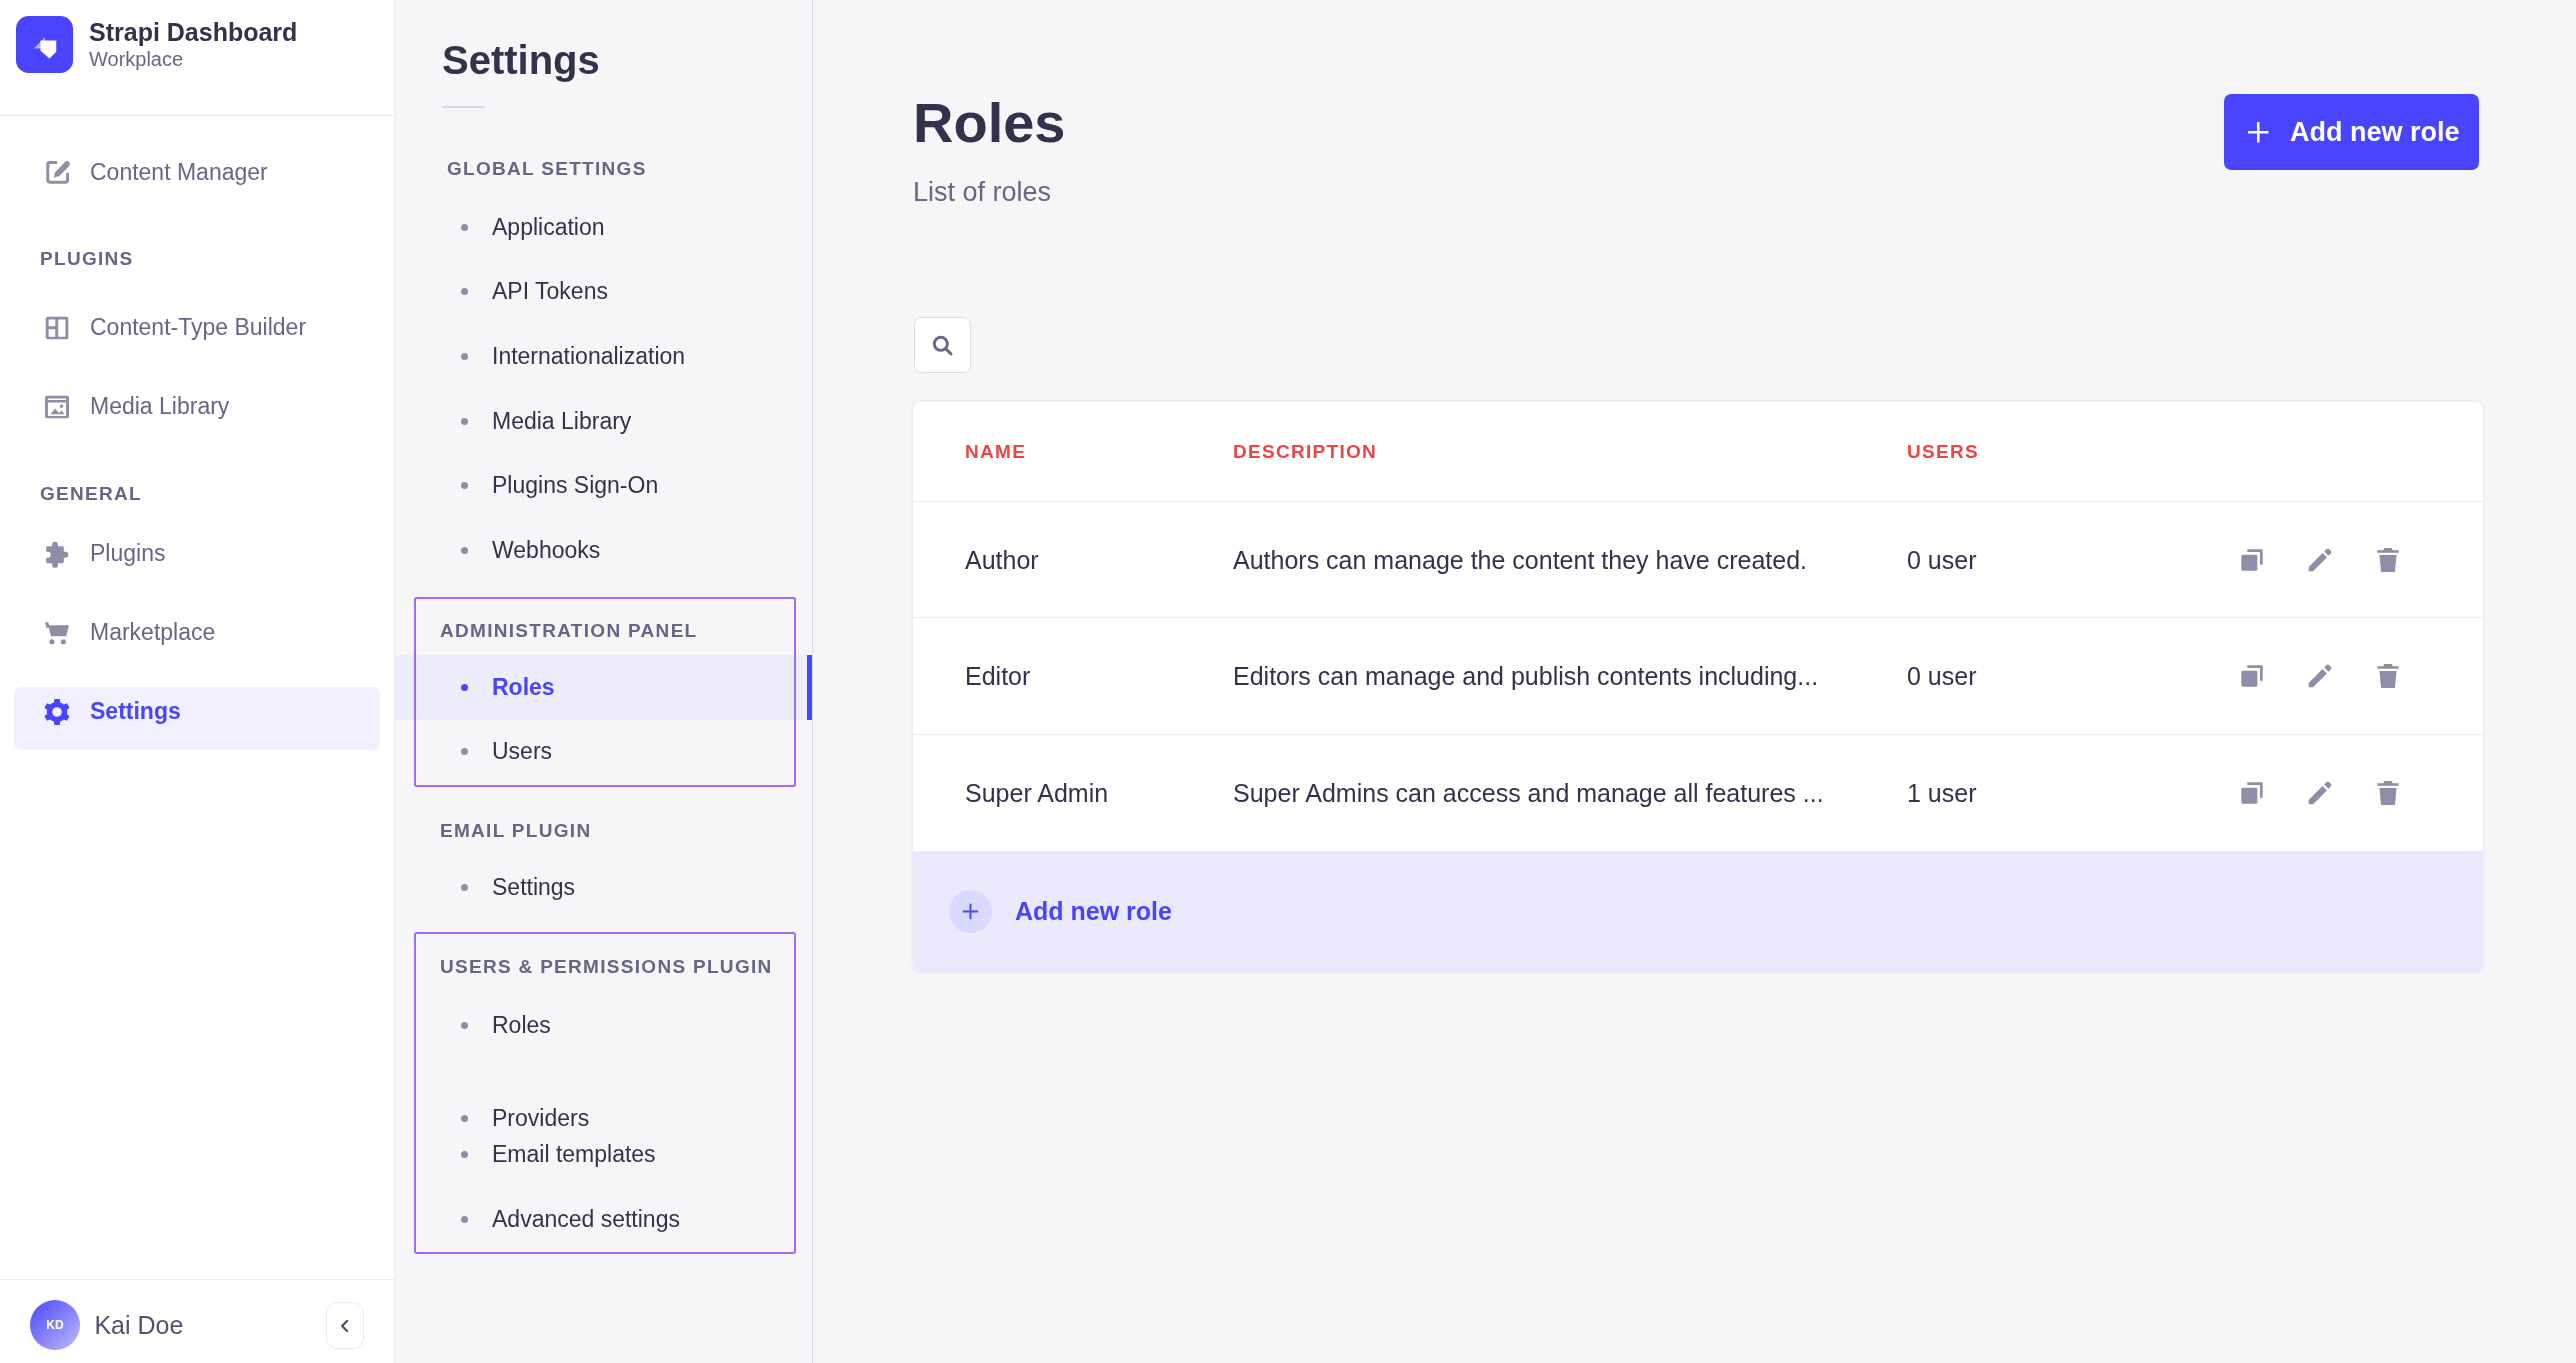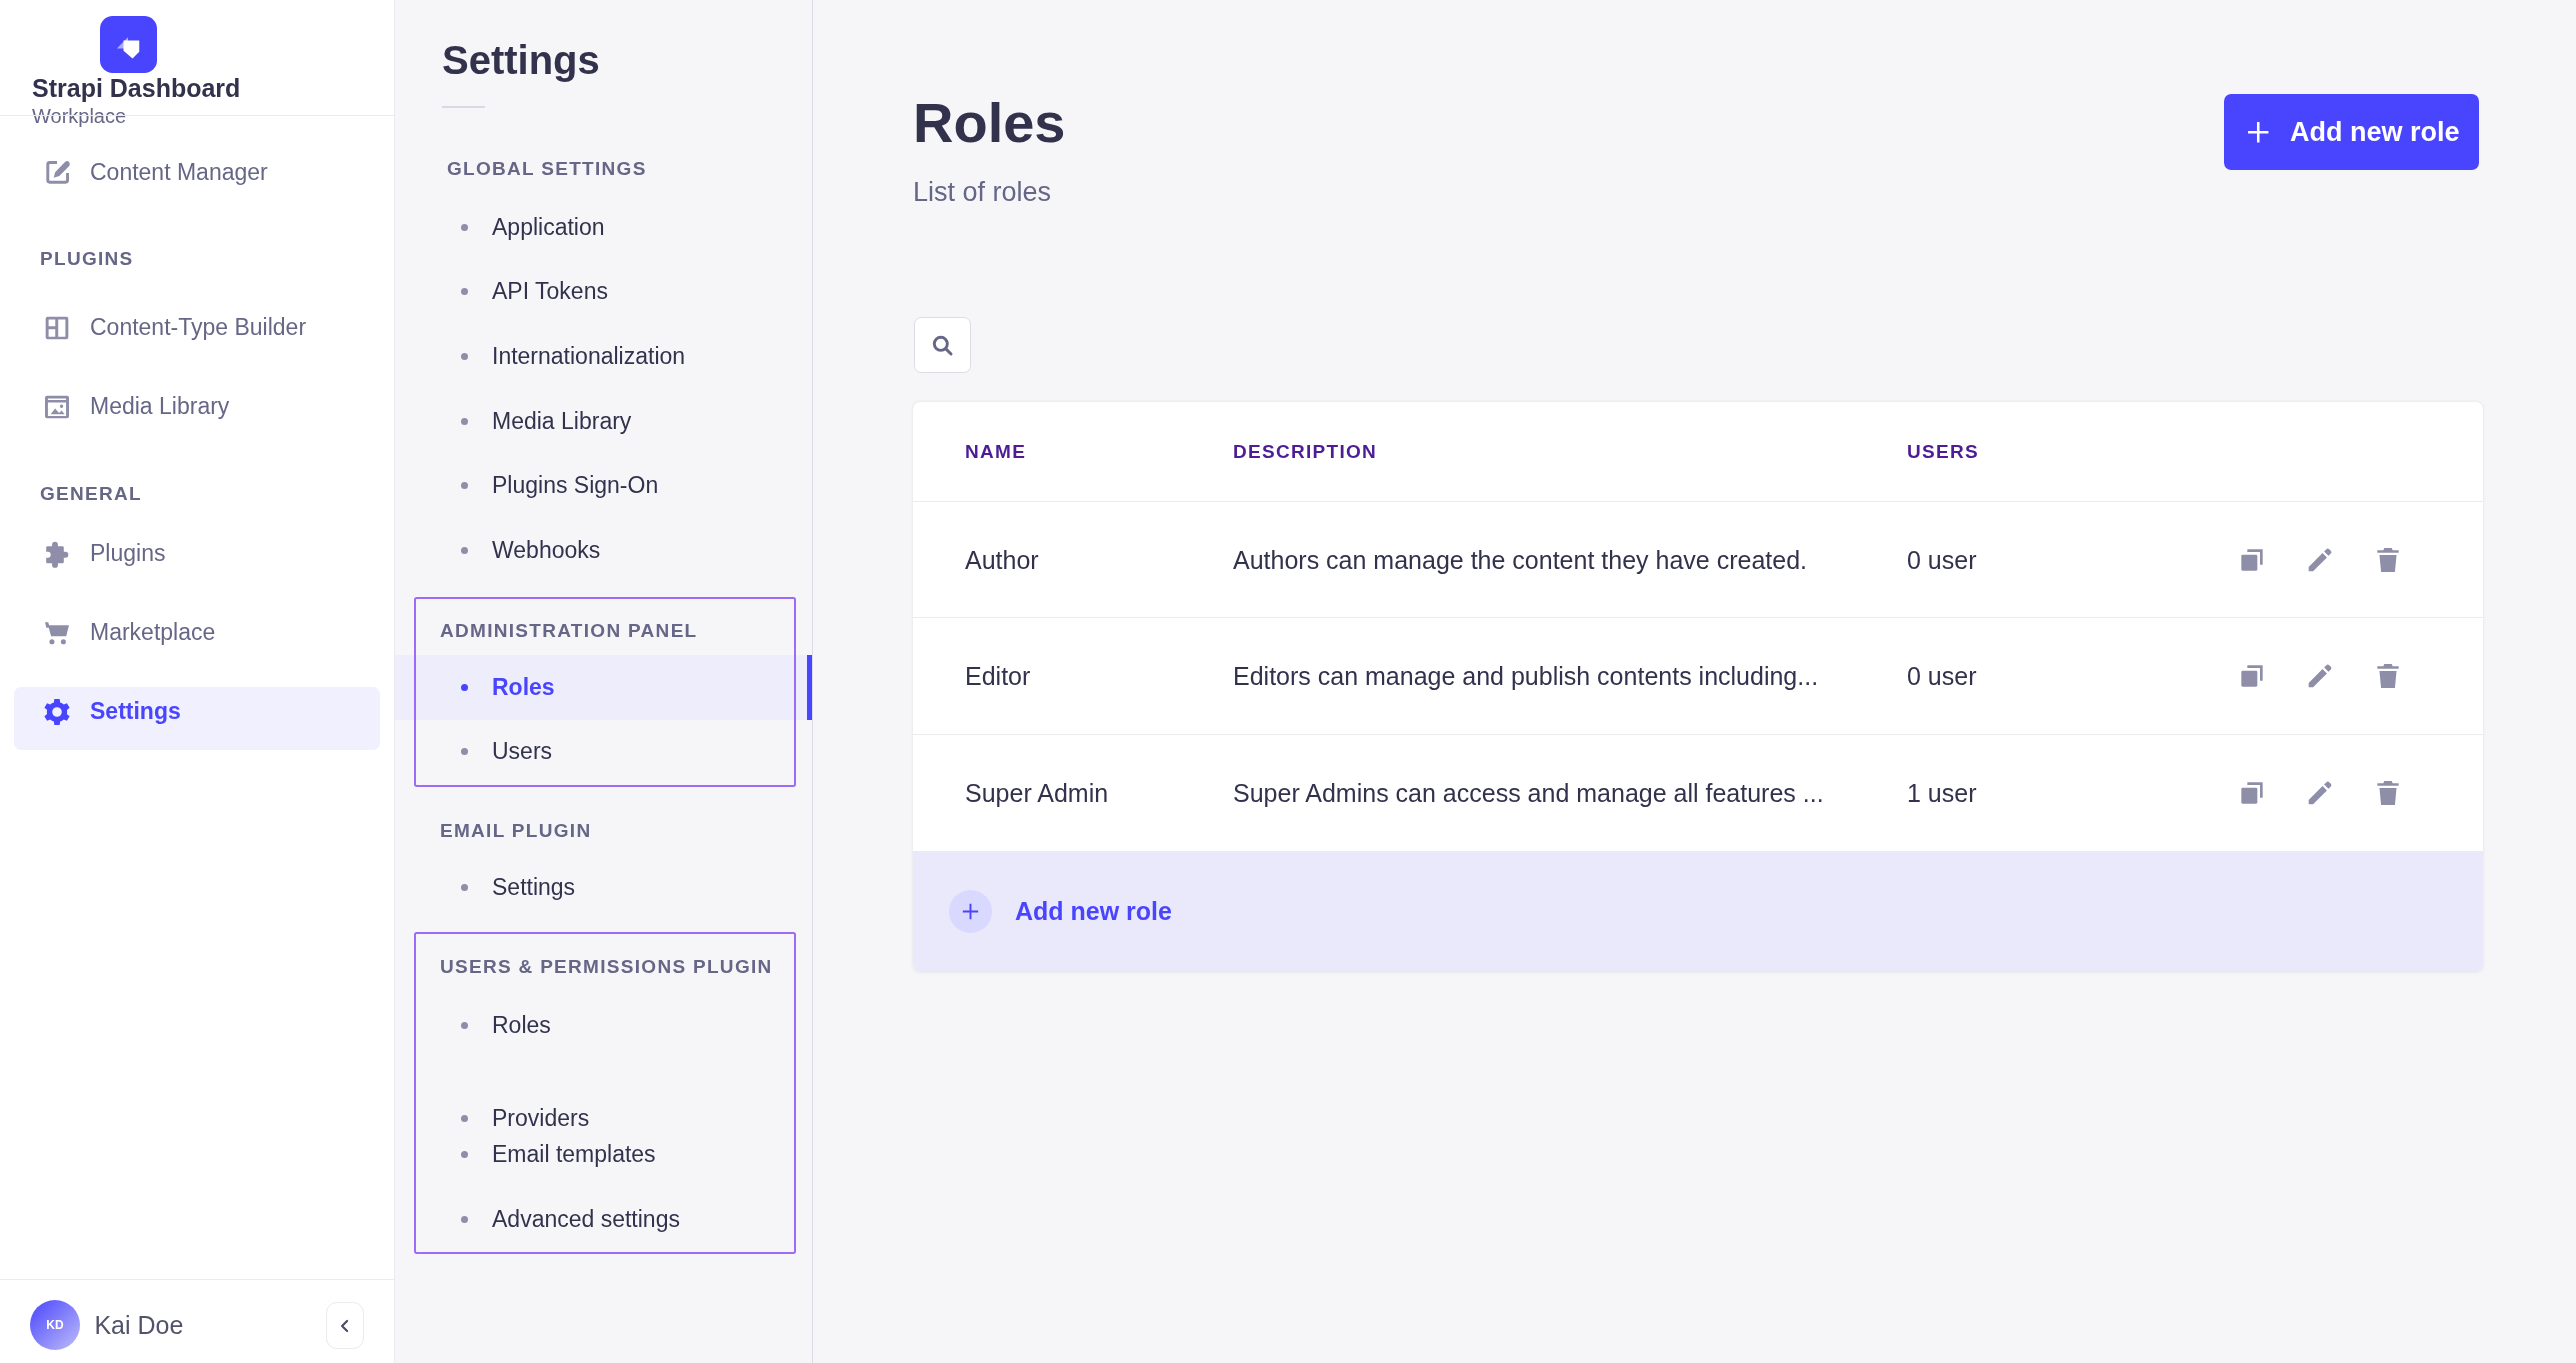--- a/index.html
+++ b/index.html
@@ -9,7 +9,7 @@
 
   
   .sidebar { position:absolute; left:0; top:0; width:395px; height:1364px; background:#FFFFFF; border-right:0.9px solid #EAEAEF; }
-  .logo-row { position:absolute; left:16px; top:16px; display:flex; align-items:center;flex-direction:column; }
+  .logo-row { position:absolute; left:16px; top:16px; display:flex; align-items:center; }
   .logo-badge { width:57px; height:57px; border-radius:12.6px; background:#4945FF; display:flex; align-items:center; justify-content:center; }
   .logo-text { margin-left:16px; }
   .logo-title { font-size:25px; font-weight:bold; color:#32324D; line-height:30.5px; }

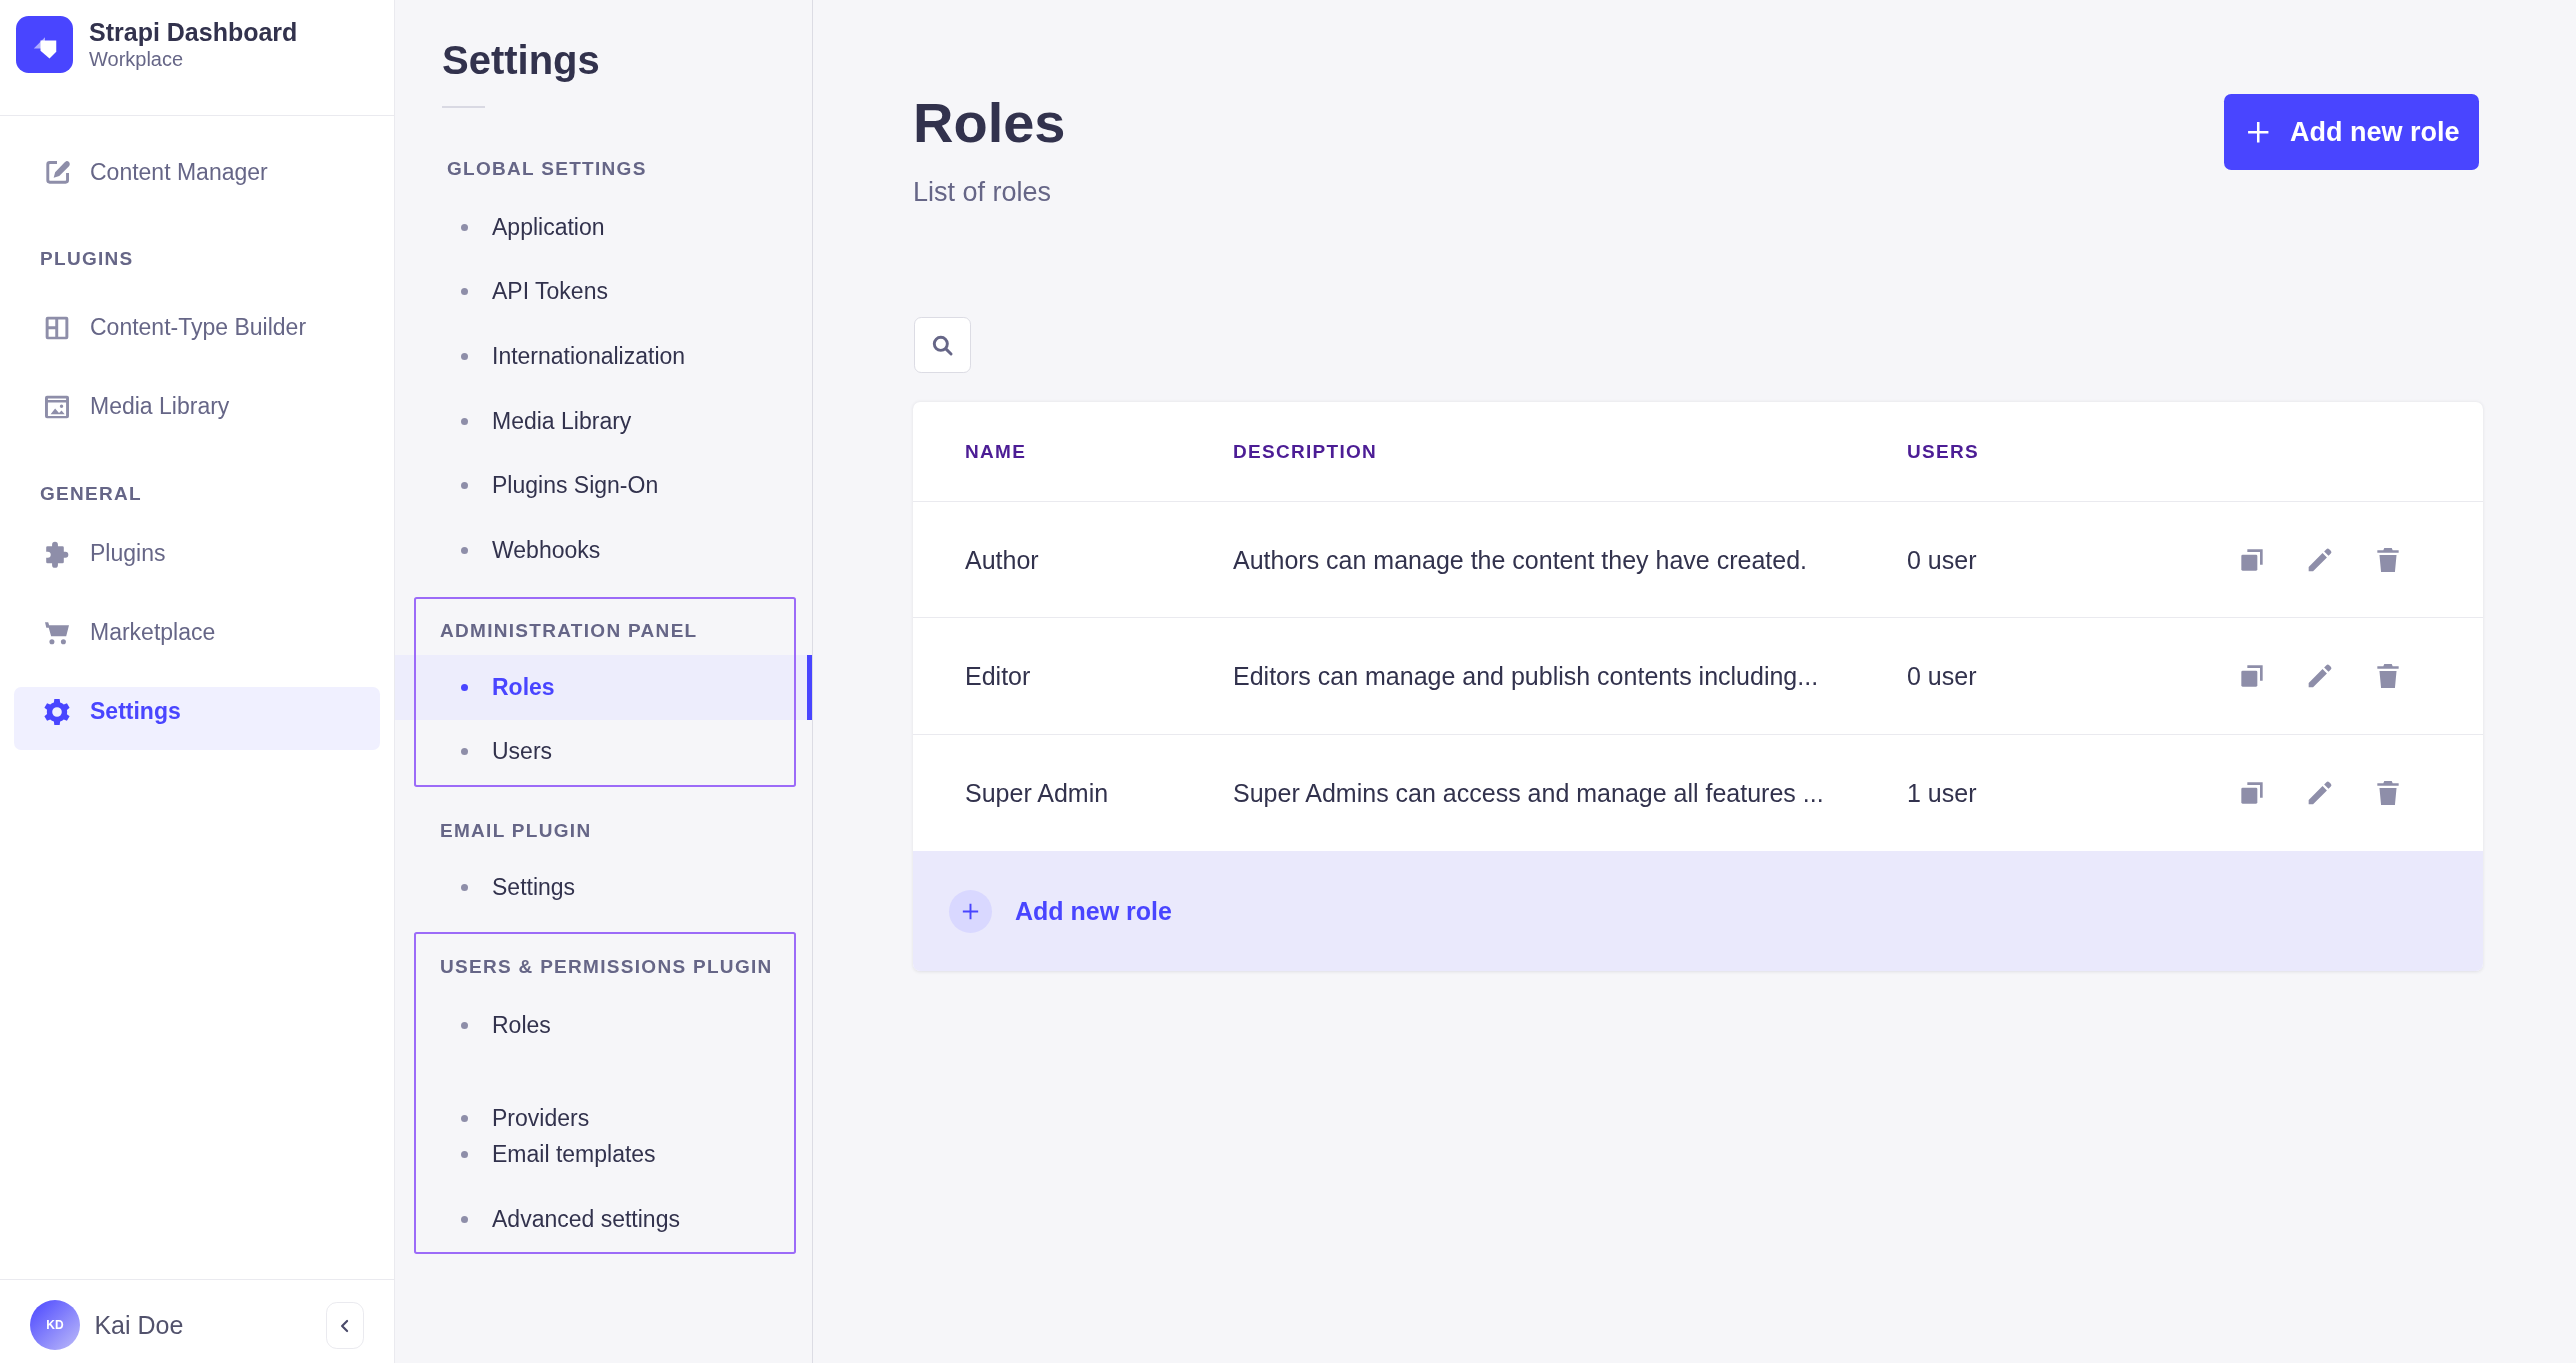--- a/index.html
+++ b/index.html
@@ -51,7 +51,7 @@
 
   .table-card { position:absolute; left:100px; top:402px; width:1570px; height:569px; background:#FFFFFF; border-radius:7.2px; box-shadow:0 0.9px 3.6px rgba(33,33,52,.1); }
   .t-header { position:absolute; left:0; top:0; width:100%; height:99px; }
-  .t-col { position:absolute; top:50%; transform:translateY(-50%); font-size:19px; font-weight:bold; letter-spacing:1.3px; color:#4c1d95; }
+  .t-col { position:absolute; top:50%; transform:translateY(-50%); font-size:19px; font-weight:bold; letter-spacing:1.3px; color:#ef4444; }
   .col-name { left:52px; } .col-desc { left:320px; } .col-users { left:994px; }
   .t-row { position:absolute; left:0; width:100%; height:117px; border-top:0.9px solid #EAEAEF; cursor:pointer; }
   .t-row-1 { top:99px; } .t-row-2 { top:215px; } .t-row-3 { top:332px; }

